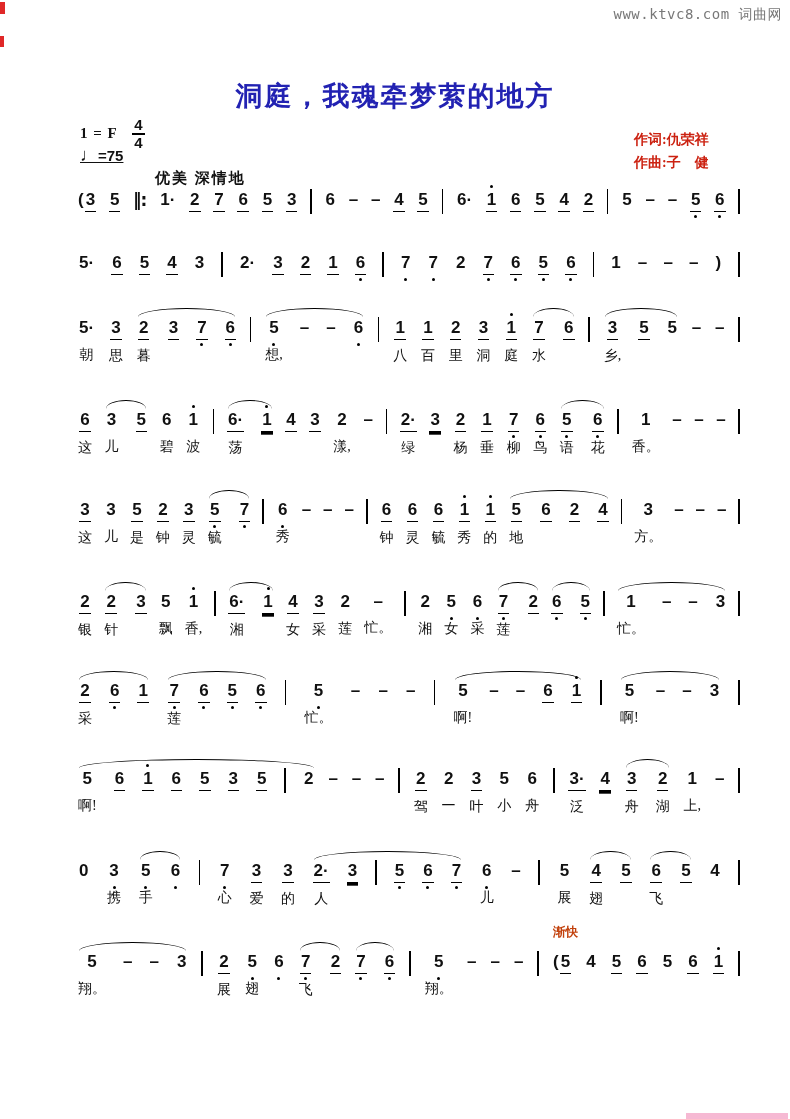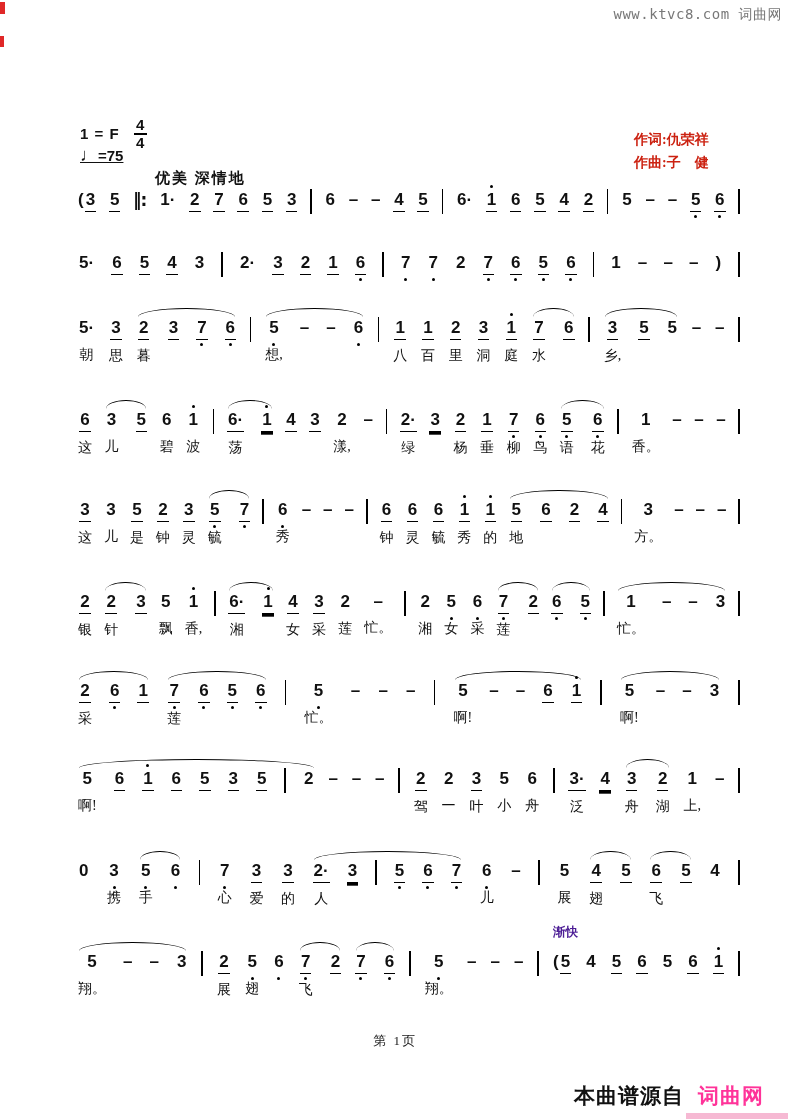--- a/index.html
+++ b/index.html
@@ -67,6 +67,7 @@
 
   <div class="watermark">www.ktvc8.com 词曲网</div>
 
+  <div class="title">洞庭，我魂牵梦萦的地方</div>
 
   <div class="keyblock">
     <span class="keysig">1 = F</span>

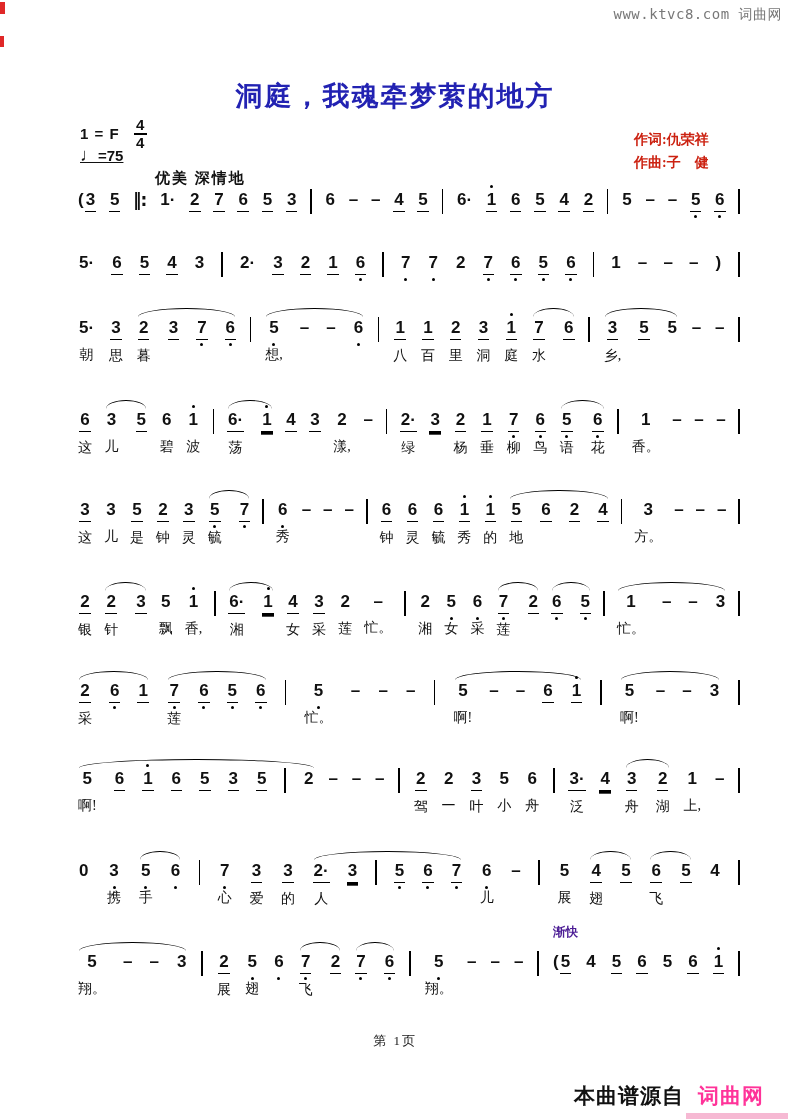--- a/index.html
+++ b/index.html
@@ -13,7 +13,7 @@
          font:bold 27px "Liberation Serif",serif;color:var(--title,#2222b2);letter-spacing:2px;}
 
   .keyblock{position:absolute;left:80px;top:118px;font:15px "Liberation Sans",sans-serif;}
-  .keysig{display:inline-block;vertical-align:middle;font-weight:bold;letter-spacing:1px;}
+  .keysig{display:inline-block;vertical-align:middle;font-weight:bold;letter-spacing:1px;font-family:Liberation Serif, serif;}
   .meter{display:inline-flex;flex-direction:column;align-items:center;vertical-align:middle;
          margin-left:10px;font:bold 15px "Liberation Sans",sans-serif;line-height:14px;}
   .mline{width:13px;height:1.5px;background:#000;margin:1px 0;}

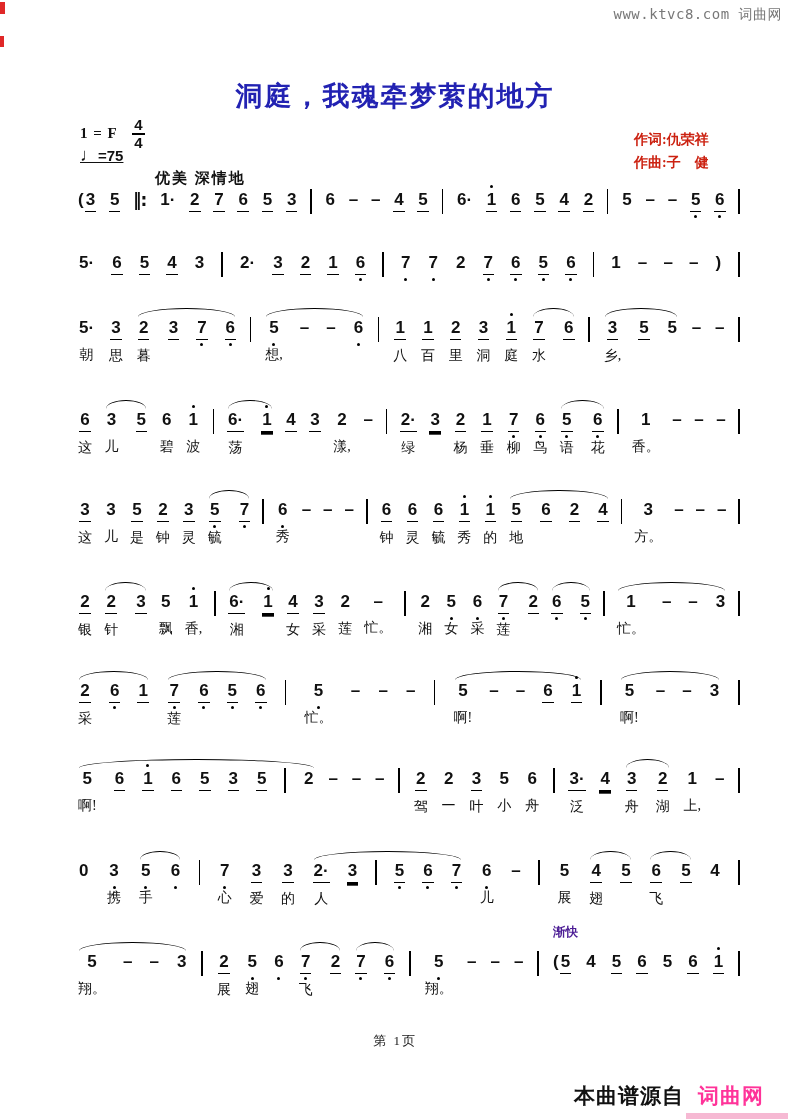--- a/index.html
+++ b/index.html
@@ -46,7 +46,7 @@
   .dash{font:bold 17px "Liberation Sans",sans-serif;line-height:20px;}
   .lyr{margin-top:7px;font:14px "Liberation Serif",serif;color:#111;white-space:nowrap;}
   .tmark{position:absolute;top:-28px;left:0px;font:600 12.5px "Liberation Serif",serif;
-         color:#4c1d95;white-space:nowrap;}
+         color:#c2410c;white-space:nowrap;}
 
   .pagefooter{position:absolute;top:1032px;left:0;right:0;text-align:center;
               font:13px "Liberation Serif",serif;color:#222;letter-spacing:2px;}

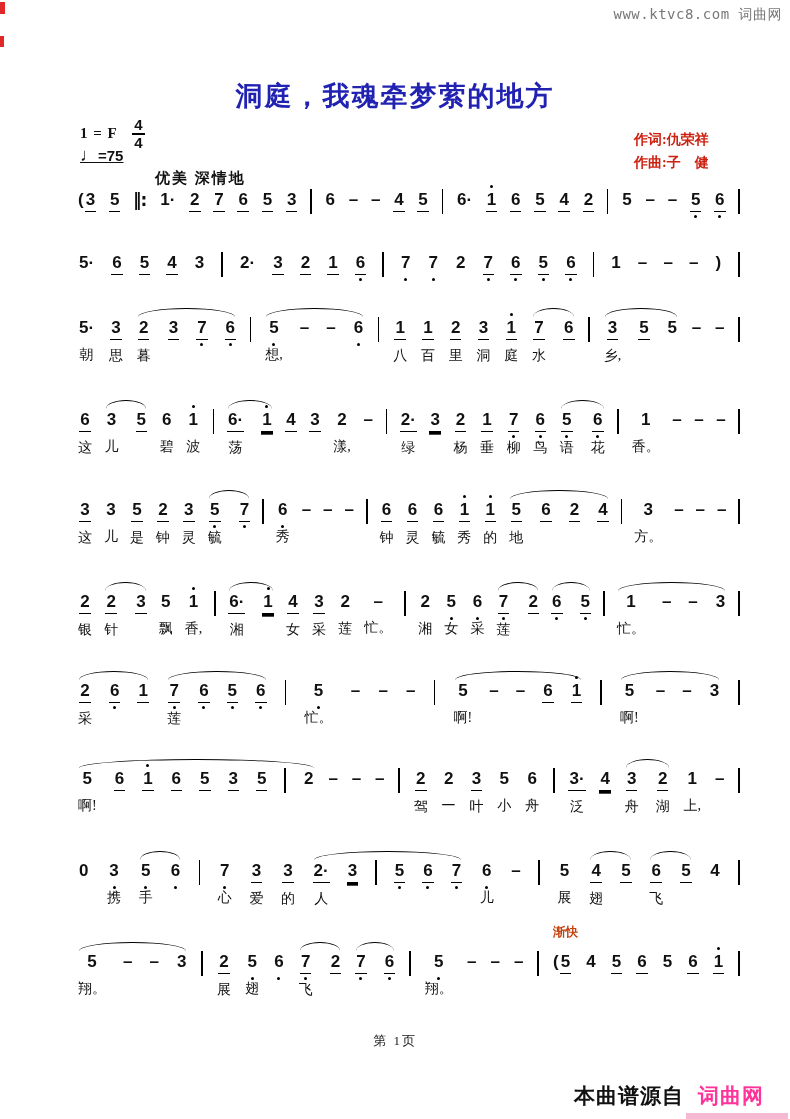--- a/index.html
+++ b/index.html
@@ -1396,7 +1396,6 @@
       </div>
     </div>
 
-  <div class="pagefooter">第 1页</div>
 
   <div class="src">
     <span>本曲谱源自</span><span class="brand">词曲网</span>

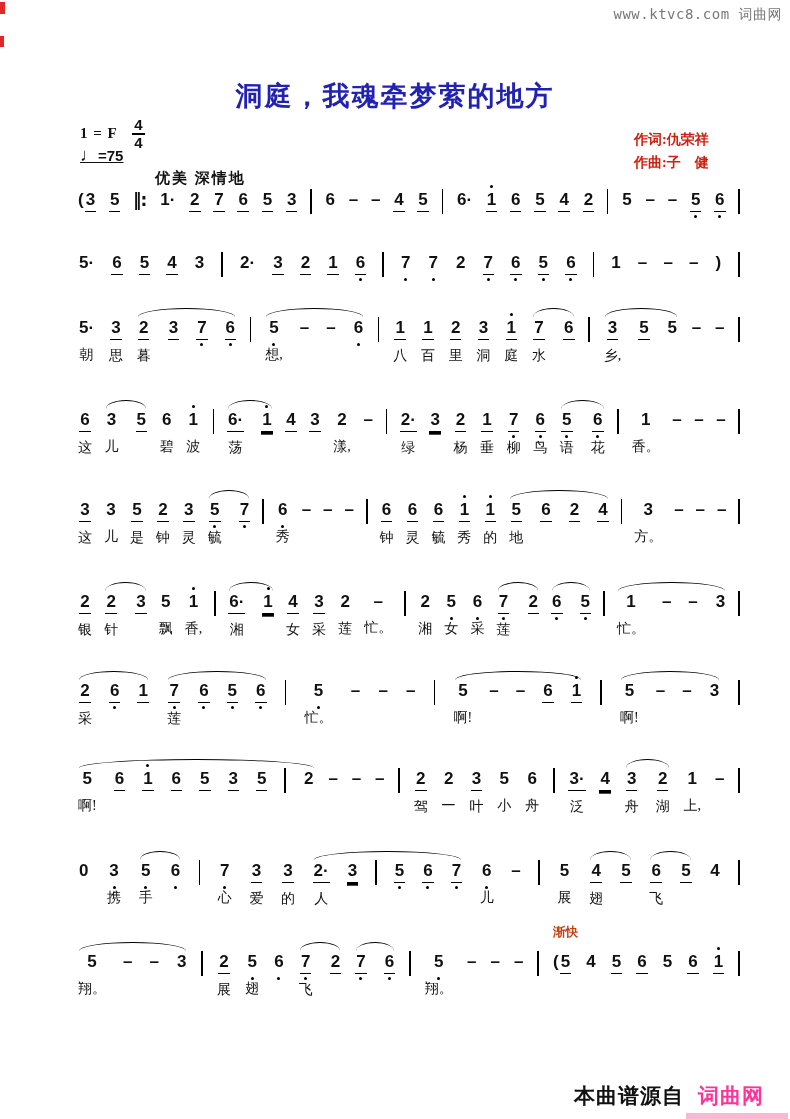--- a/index.html
+++ b/index.html
@@ -1397,9 +1397,6 @@
     </div>
 
 
-  <div class="src">
-    <span>本曲谱源自</span><span class="brand">词曲网</span>
-  </div>
   <div class="brandline"></div>
 </div>
 

